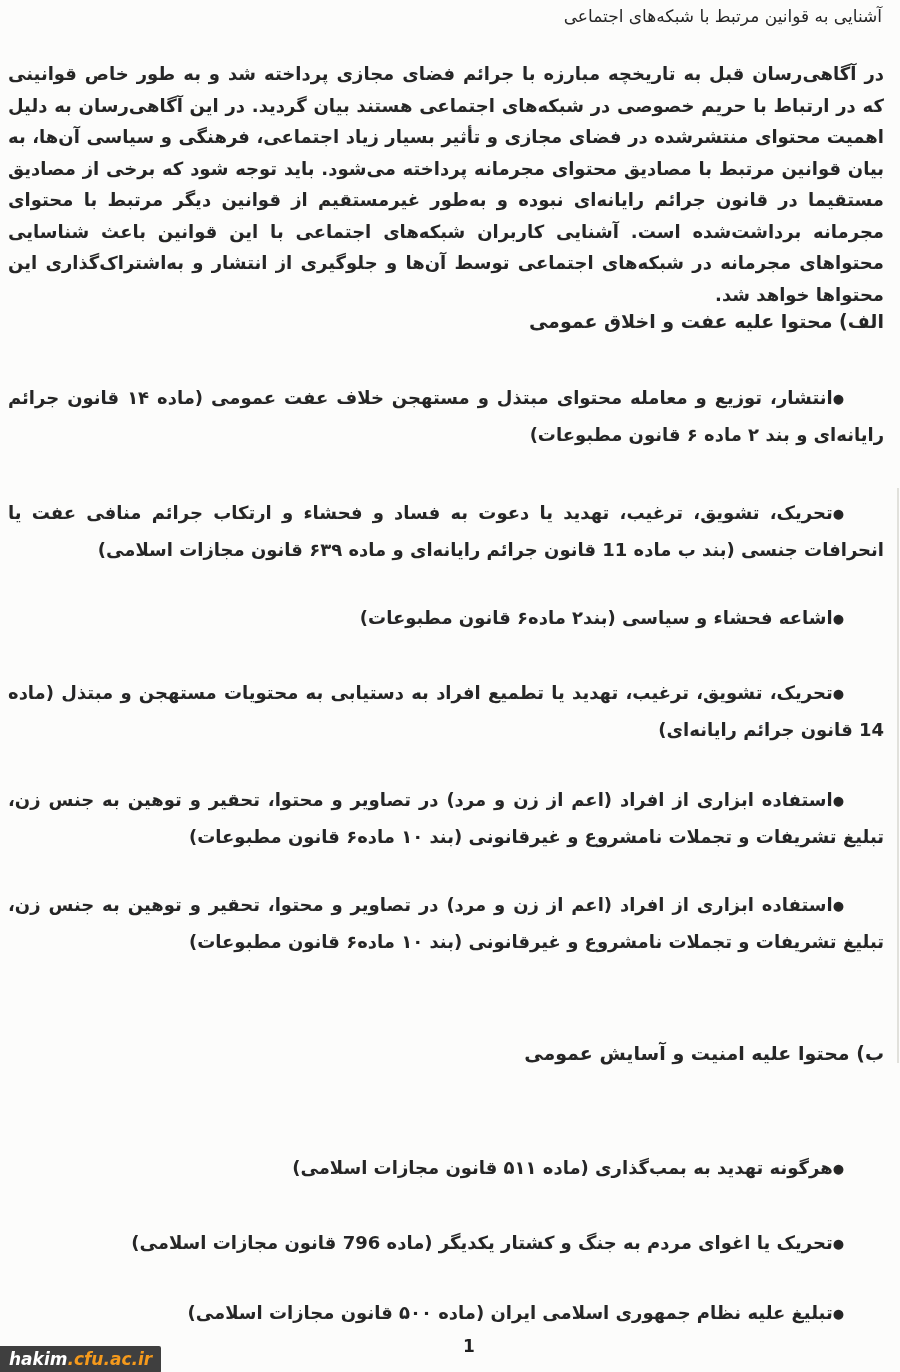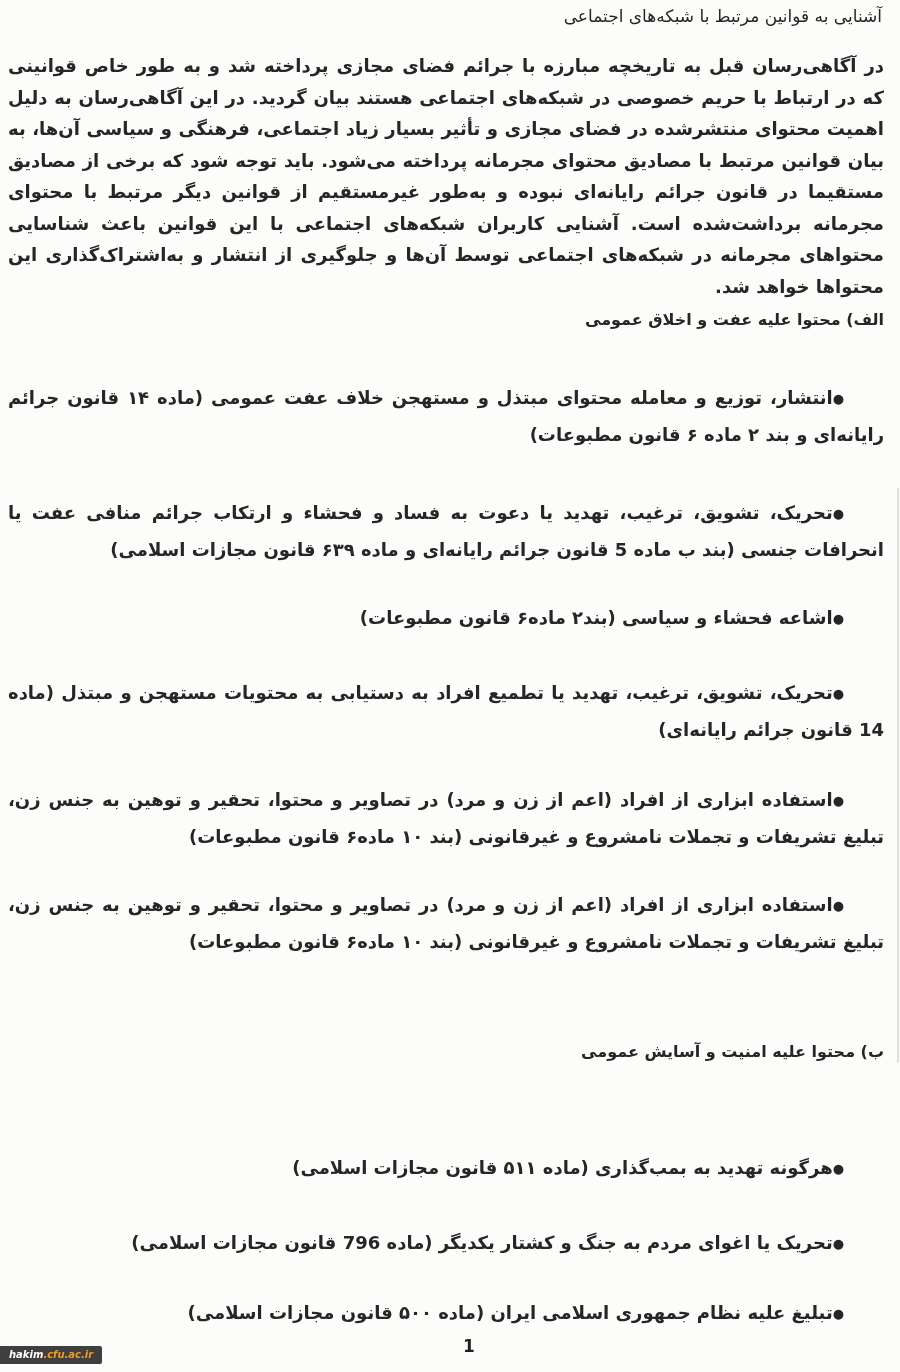--- a/index.html
+++ b/index.html
@@ -26,7 +26,7 @@
     letter-spacing: 0;
   }
   .intro {
-    top: 50px;
+    top: 58px;
     font-size: 18px; font-weight: 700;
     line-height: 31.5px;
     text-align: justify;

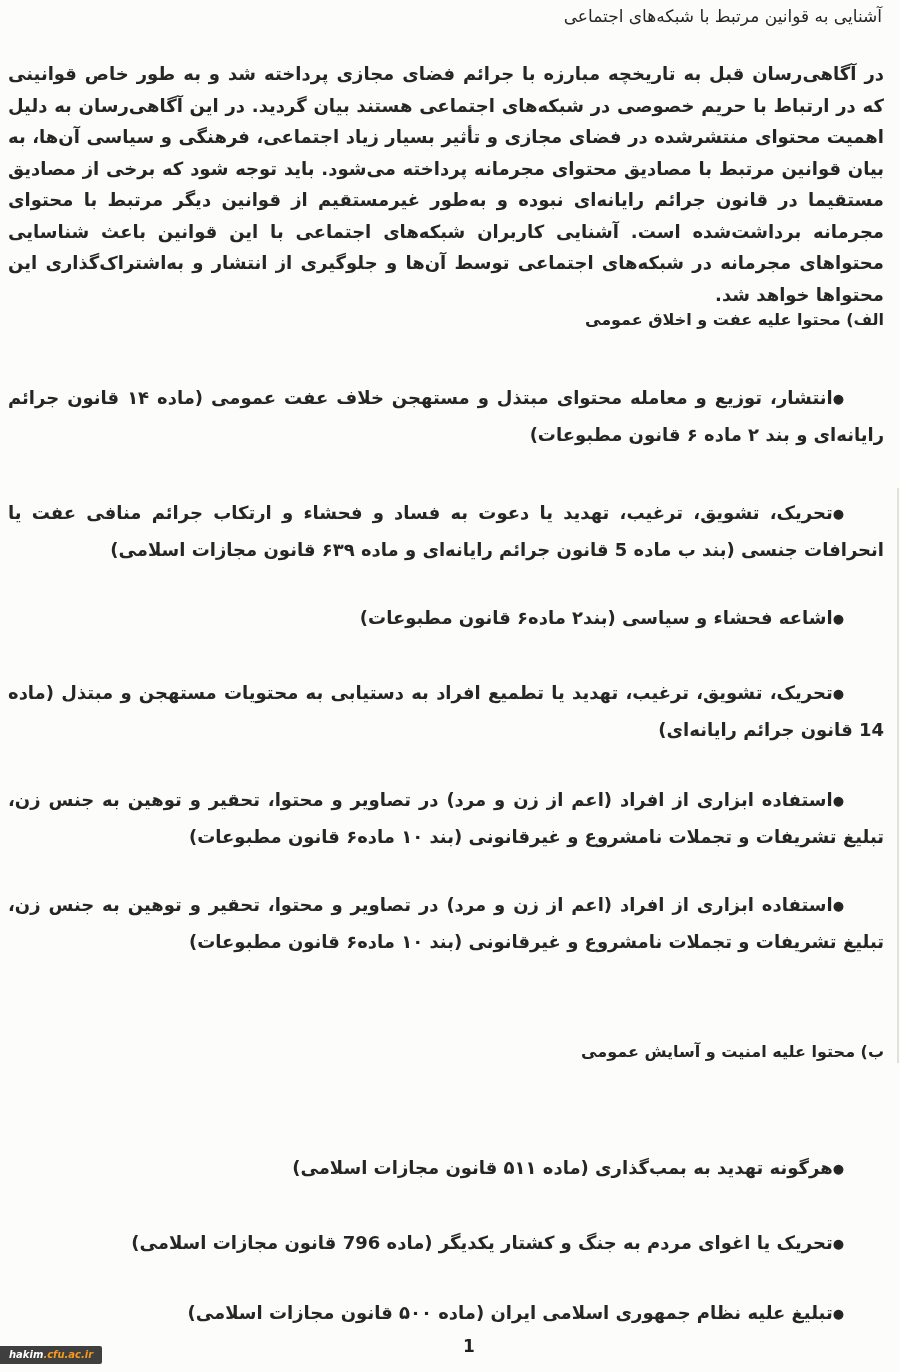--- a/index.html
+++ b/index.html
@@ -33,7 +33,7 @@
   }
   .heading {
     text-align: right;
-    font-size: 16px; font-weight: 700;
+    font-size: 19px; font-weight: 700;
   }
   .h-a { top: 310px; }
   .h-b { top: 998px; margin-top: 44px; }

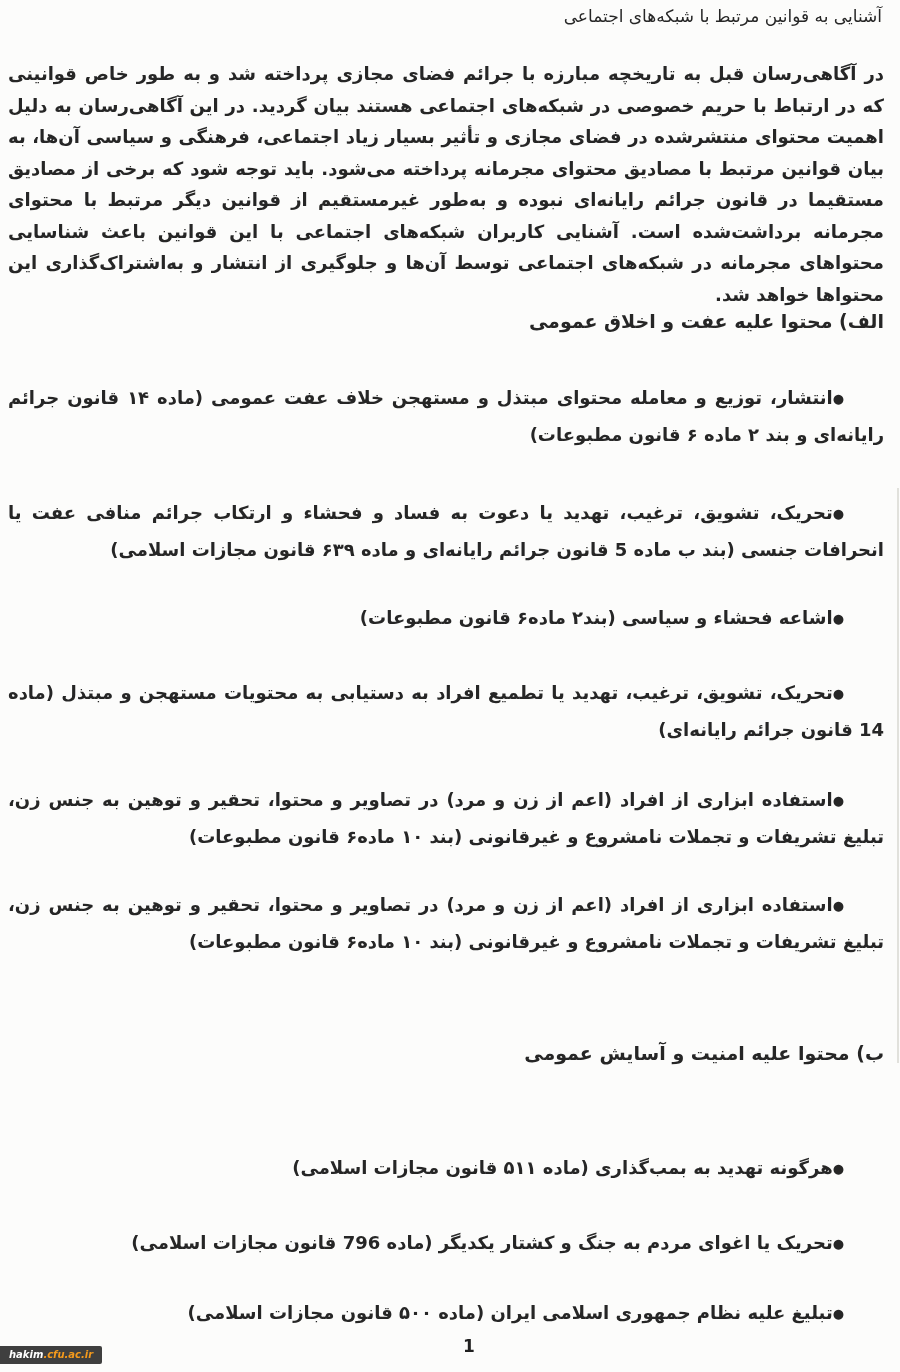--- a/index.html
+++ b/index.html
@@ -106,7 +106,7 @@
 
   <div class="block bullet b1"><span class="marker">●</span><span>انتشار، توزیع و معامله محتوای مبتذل و مستهجن خلاف عفت عمومی (ماده ۱۴ قانون جرائم رایانه‌ای و بند ۲ ماده ۶ قانون مطبوعات)</span></div>
 
-  <div class="block bullet b2"><span class="marker">●</span><span>تحریک، تشویق، ترغیب، تهدید یا دعوت به فساد و فحشاء و ارتکاب جرائم منافی عفت یا انحرافات جنسی (بند ب ماده 5 قانون جرائم رایانه‌ای و ماده ۶۳۹ قانون مجازات اسلامی)</span></div>
+  <div class="block bullet b2"><span class="marker">●</span><span>تحریک، تشویق، ترغیب، تهدید یا دعوت به فساد و فحشاء و ارتکاب جرائم منافی عفت یا انحرافات جنسی (بند ب ماده 11 قانون جرائم رایانه‌ای و ماده ۶۳۹ قانون مجازات اسلامی)</span></div>
 
   <div class="block bullet b3"><span class="marker">●</span><span>اشاعه فحشاء و سیاسی (بند۲ ماده۶ قانون مطبوعات)</span></div>
 

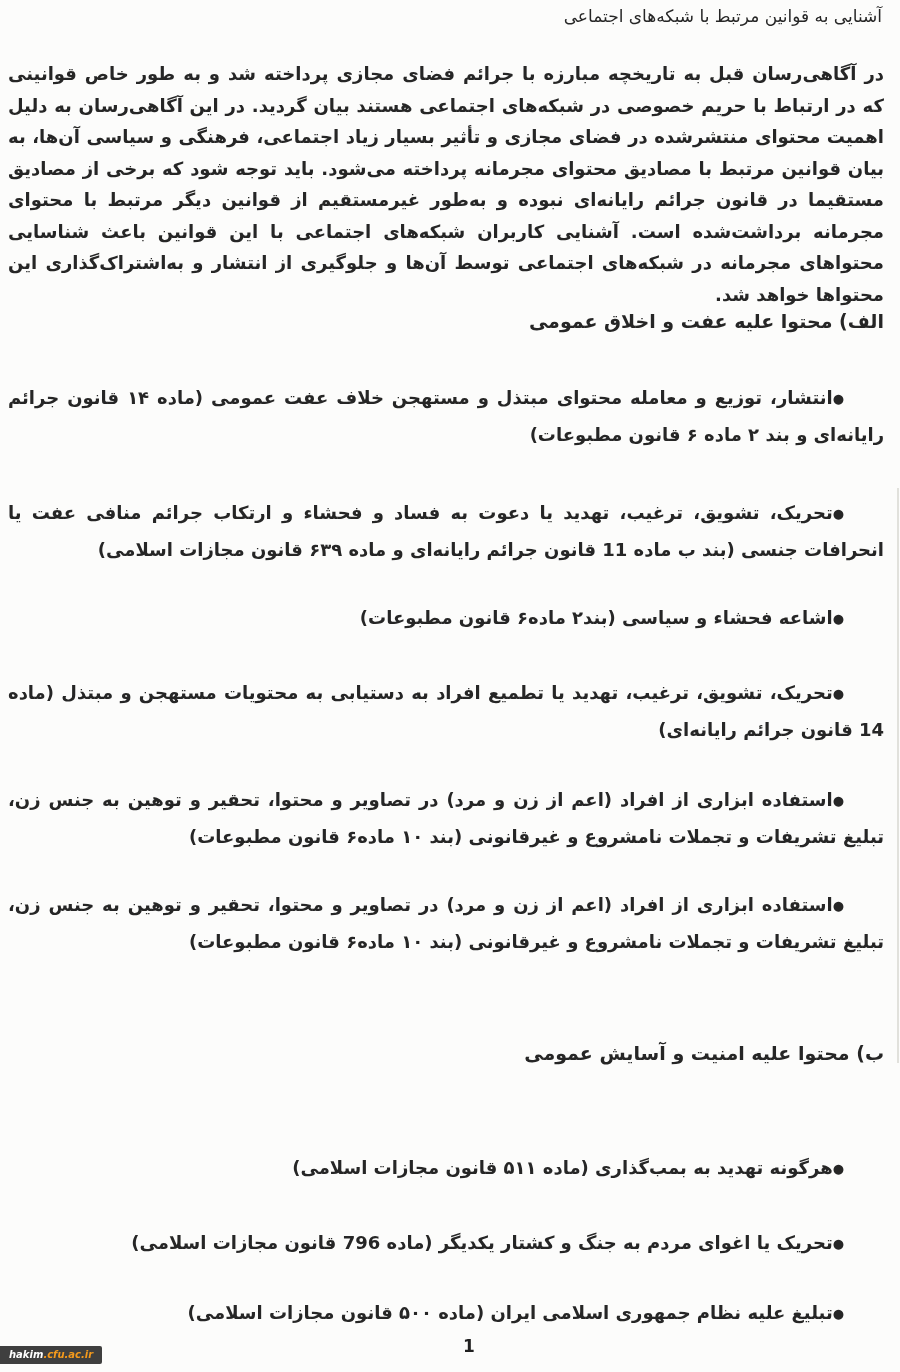--- a/index.html
+++ b/index.html
@@ -75,7 +75,7 @@
     left: 0; top: 1346px;
     background: var(--watermark-bg, #3f3f3f);
     padding: 3px 9px 4px 9px;
-    font-size: 10px;
+    font-size: 17px;
     font-weight: 700;
     font-style: italic;
     direction: ltr;

